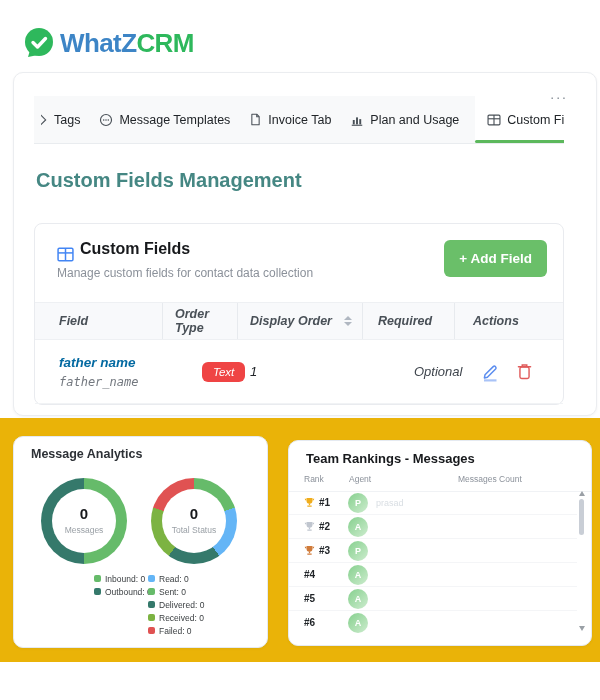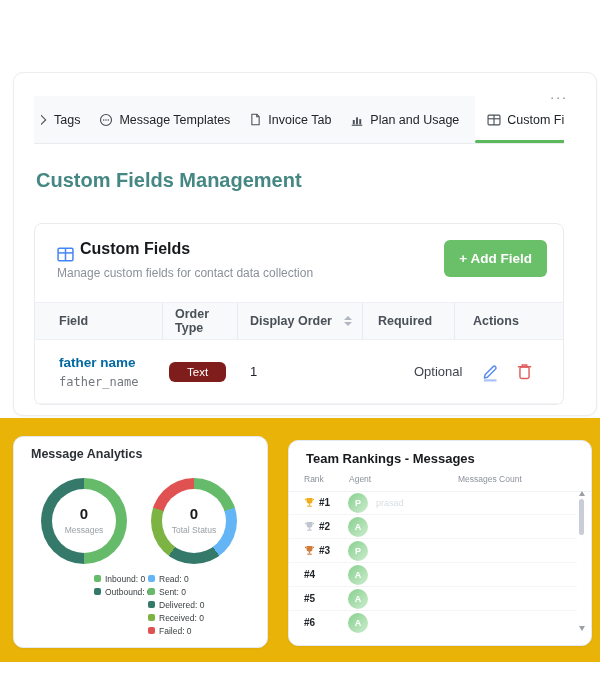--- a/index.html
+++ b/index.html
@@ -116,6 +116,16 @@
 
 <div class="screen">
 
+  <div class="logo">
+    <span style="display:flex;">
+      <svg width="34" height="34" viewBox="0 0 34 34">
+        <circle cx="17" cy="16" r="14" fill="#2eb85c"></circle>
+        <path d="M6 31 L9 21 L16 29 Z" fill="#2eb85c"></path>
+        <path d="M11 16.5 L15.5 21 L23.5 12.5" stroke="#fff" stroke-width="3.4" fill="none" stroke-linecap="round" stroke-linejoin="round"></path>
+      </svg>
+    </span>
+    <span class="logo-text"><span class="logo-blue">WhatZ</span><span class="logo-green">CRM</span></span>
+  </div>
 
   <div class="panel">
 

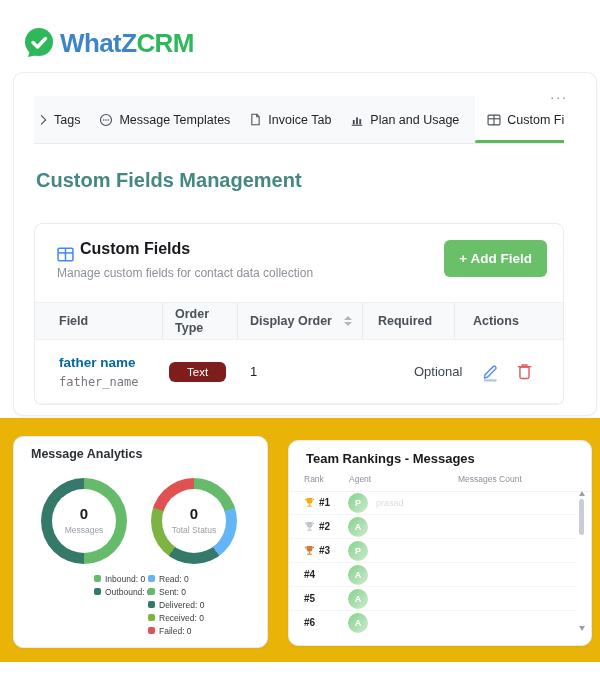--- a/index.html
+++ b/index.html
@@ -41,7 +41,7 @@
            font-family:inherit;display:flex;align-items:center;cursor:pointer;}
   .cf-table{position:absolute;left:0;right:0;top:78px;}
   .t-head,.t-row{display:grid;grid-template-columns:103px 75px 125px 92px 1fr;
-                 padding-left:24px;align-items:center;box-sizing:border-box;}
+                 padding-left:24px;align-items:center;box-sizing:border-box;font-style:italic;}
   .t-head{height:38px;background:#f8f9fb;border-top:1px solid #eef0f3;border-bottom:1px solid #eef0f3;
           font-size:12.5px;font-weight:700;color:#495057;}
   .t-head>div{display:flex;align-items:center;height:100%;}

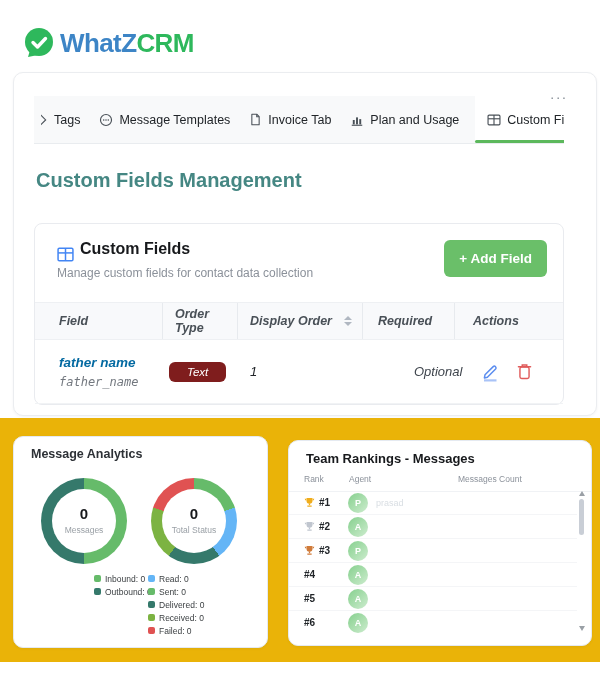--- a/index.html
+++ b/index.html
@@ -55,8 +55,8 @@
   .fname{font-size:13.5px;font-weight:700;color:#0369a1;}
   .fkey{font-size:12px;color:#73787f;font-family:"DejaVu Sans Mono",monospace;margin-top:5px;}
   .cell-type{padding-left:7px;}
-  .badge{display:inline-block;background:#7f1d1d;color:#fff;font-size:11.5px;
-         padding:4px 18px;border-radius:6px;}
+  .badge{display:inline-block;background:#ef4444;color:#fff;font-size:11.5px;
+         padding:4px 11px;border-radius:6px;margin-left:33px;}
   .cell-order{padding-left:13px;font-size:13px;color:#212529;}
   .cell-req{display:flex;align-items:center;gap:7px;padding-left:45px;font-size:13px;color:#3f454d;}
   .req-dot{width:6px;height:6px;border-radius:50%;background:#b4bac2;}

